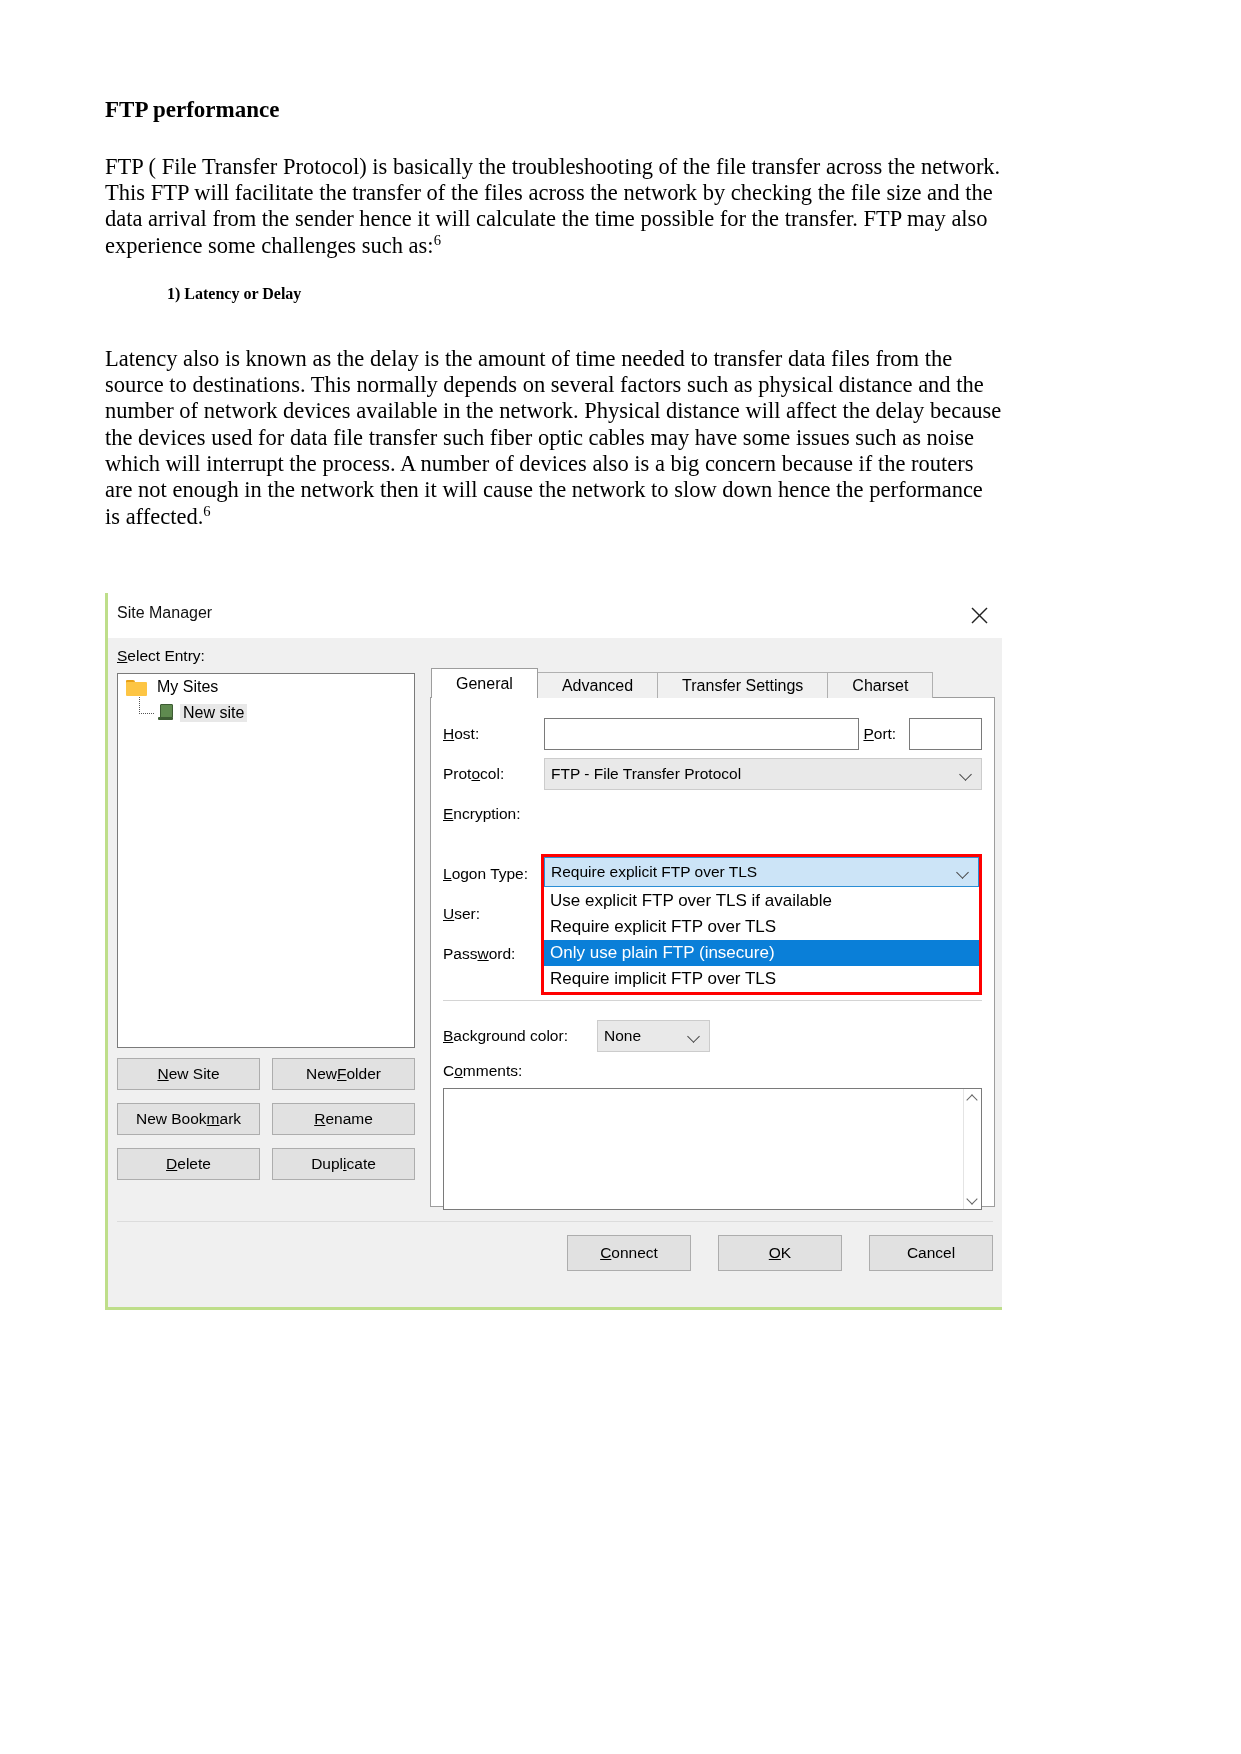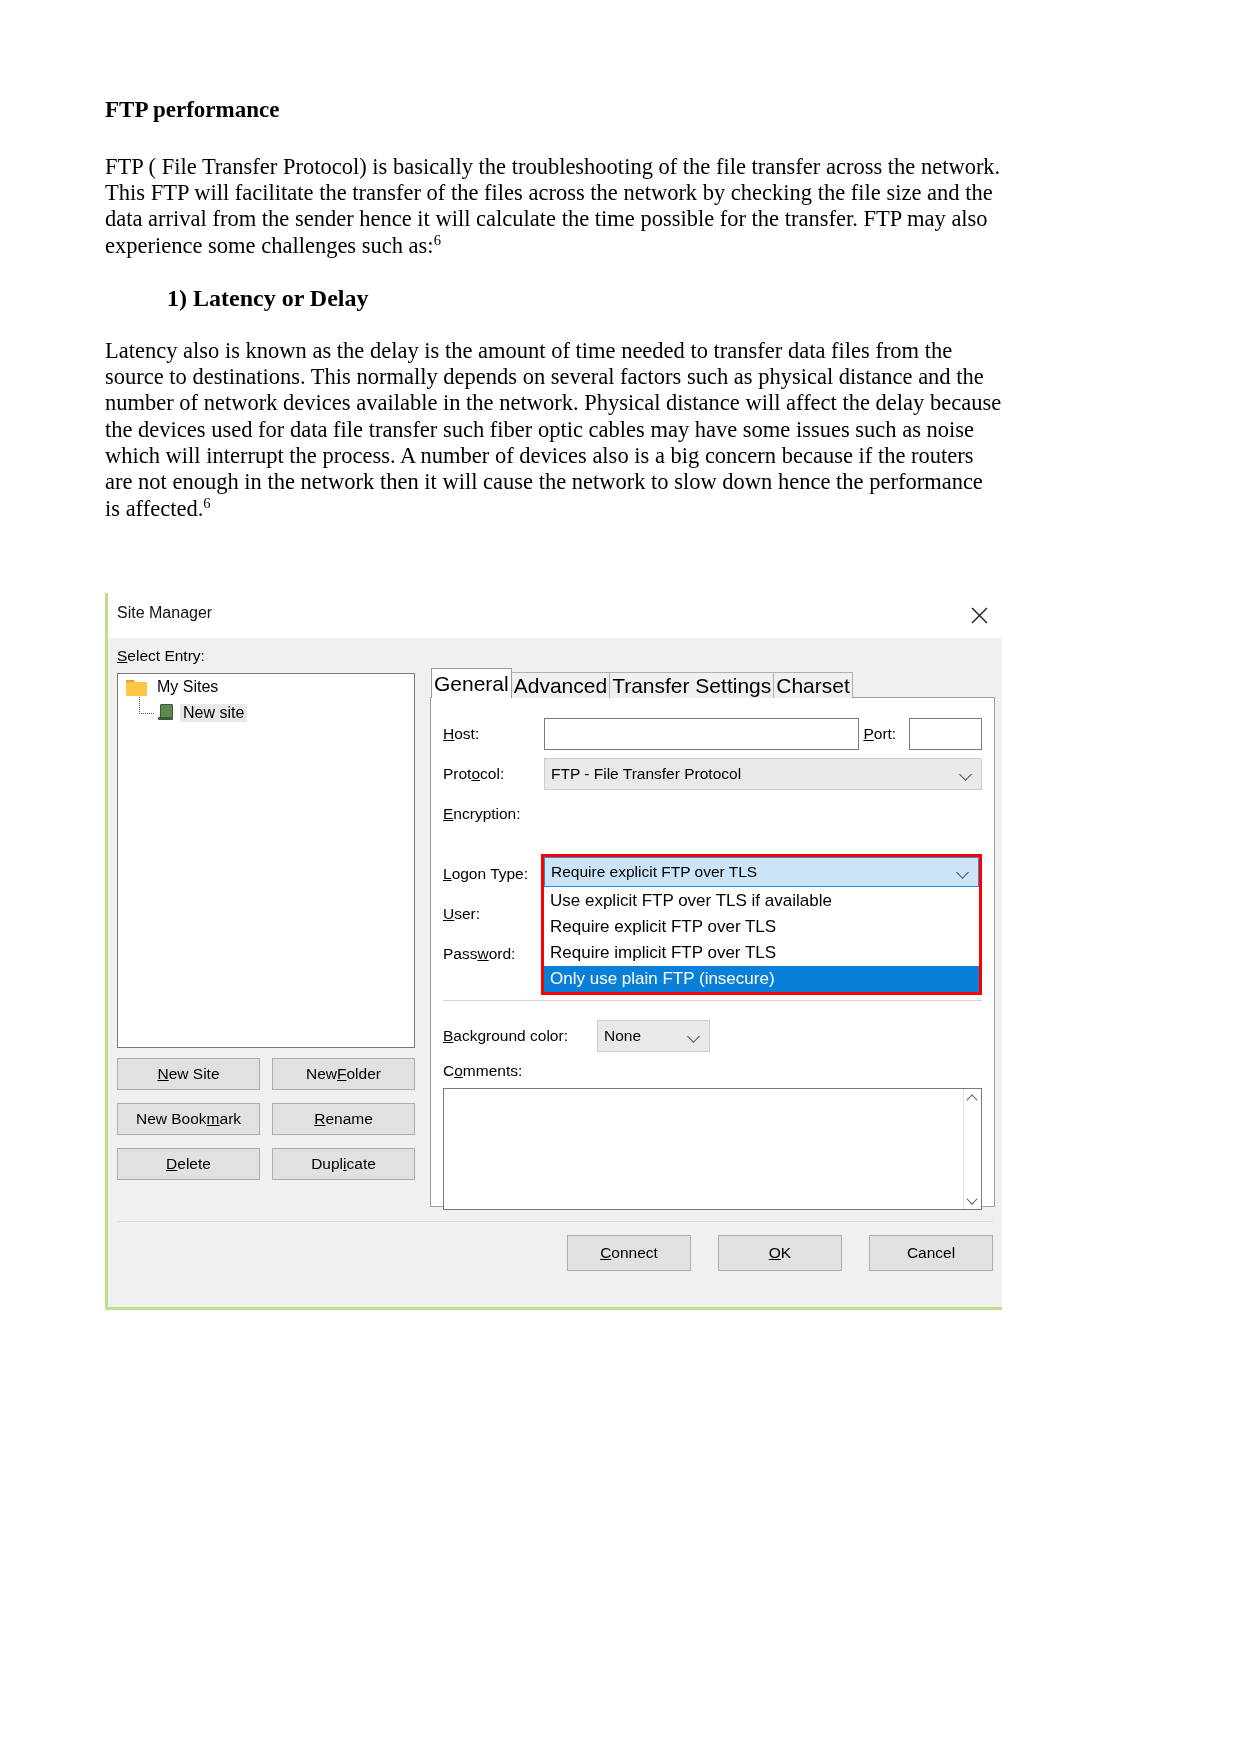--- a/index.html
+++ b/index.html
@@ -37,9 +37,9 @@
     text-align: left;
   }
   .doc .heading2 {
-    font-size: 24px;
+    font-size: 16px;
     font-weight: bold;
-    margin: 0 0 26px 62px;
+    margin: 0 0 43px 62px;
   }
   sup { font-size: 0.65em; vertical-align: super; line-height: 0; }
 

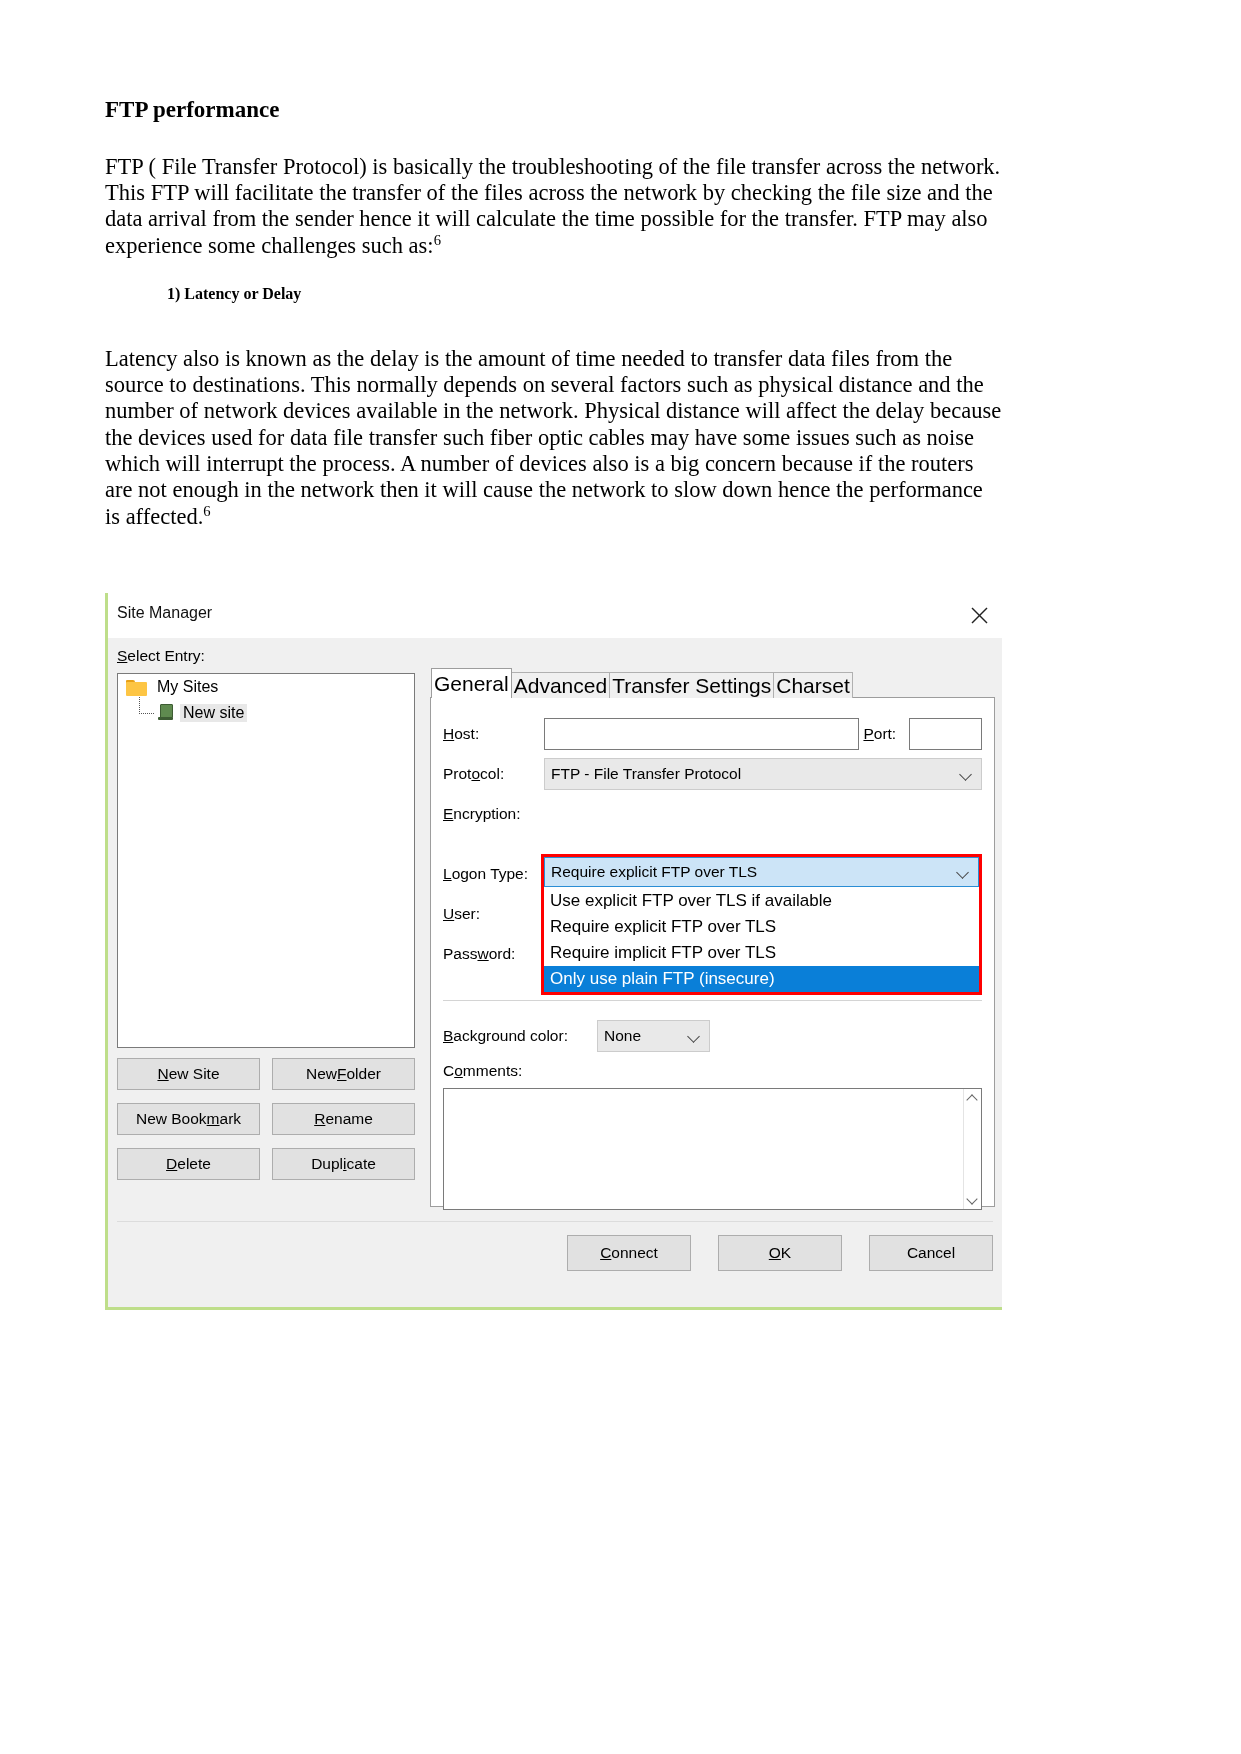--- a/index.html
+++ b/index.html
@@ -234,10 +234,10 @@
     border: 1px solid #b0b0b0;
     border-bottom: none;
     height: 26px;
-    padding: 0 2px;
-    display: flex;
-    align-items: center;
-    font-size: 21px;
+    padding: 0 24px;
+    display: flex;
+    align-items: center;
+    font-size: 16px;
     margin-right: -1px;
     cursor: pointer;
     box-sizing: border-box;

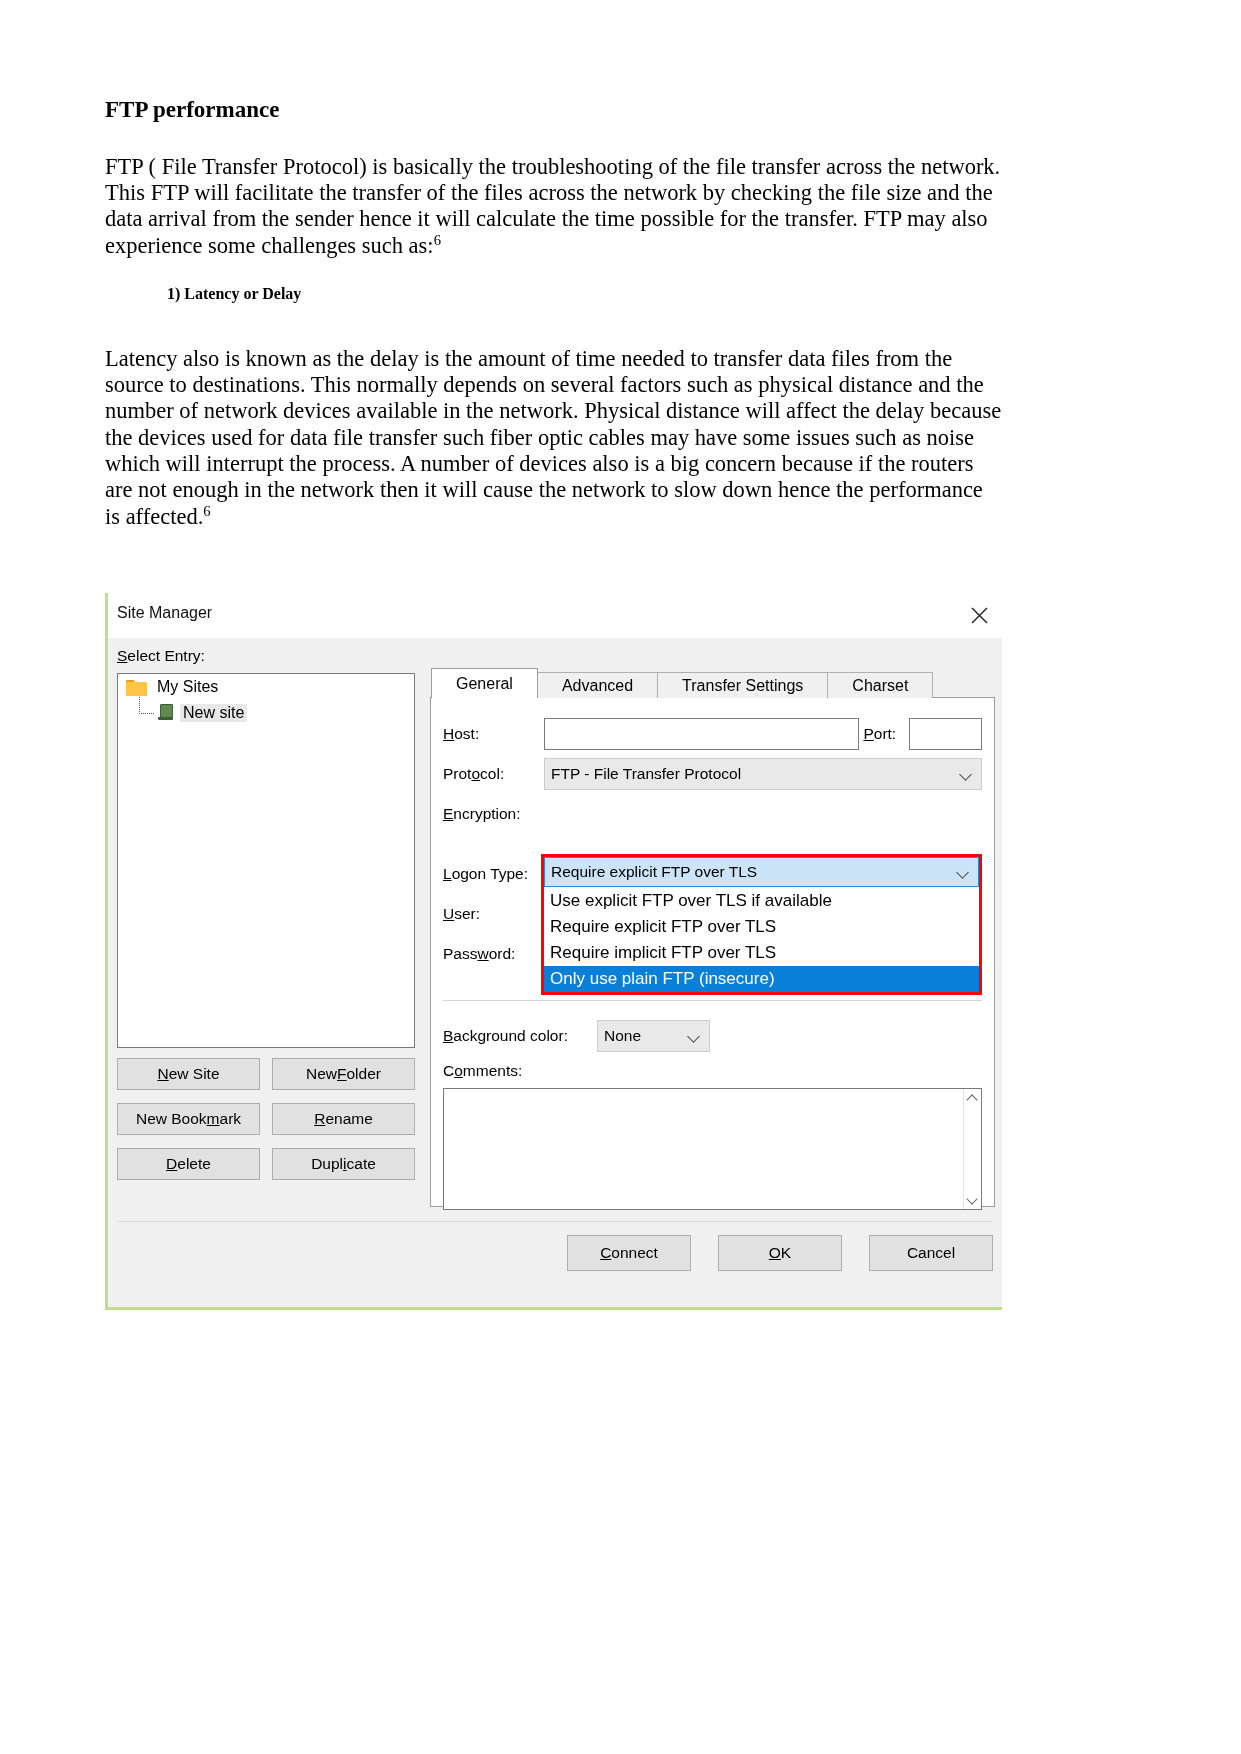--- a/index.html
+++ b/index.html
@@ -565,8 +565,8 @@
           <div class="dd-list">
             <div class="dd-item">Use explicit FTP over TLS if available</div>
             <div class="dd-item">Require explicit FTP over TLS</div>
+            <div class="dd-item highlight">Only use plain FTP (insecure)</div>
             <div class="dd-item">Require implicit FTP over TLS</div>
-            <div class="dd-item highlight">Only use plain FTP (insecure)</div>
           </div>
         </div>
 

